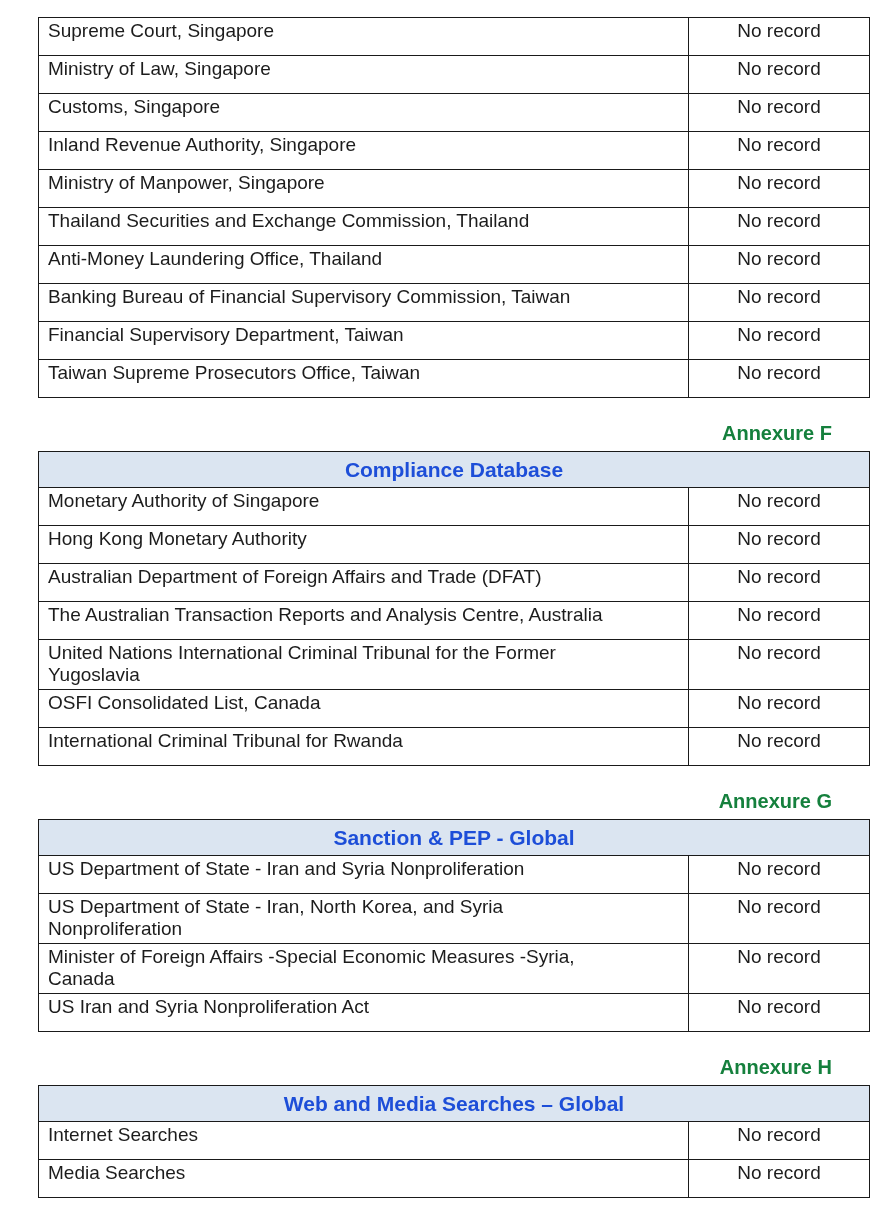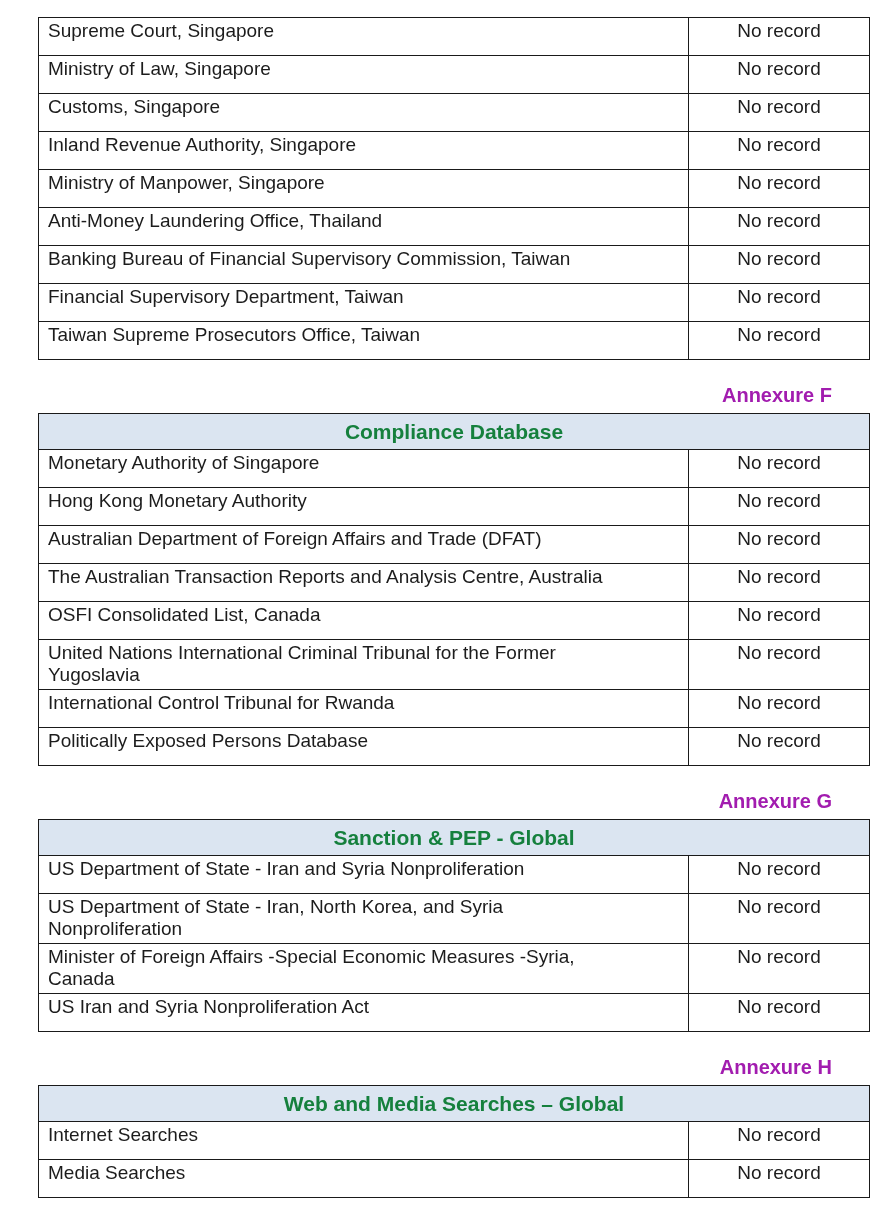--- a/index.html
+++ b/index.html
@@ -96,6 +96,10 @@
             <td class="result-cell">No record</td>
           </tr>
           <tr>
+            <td class="source-cell">Thailand Securities and Exchange Commission, Thailand</td>
+            <td class="result-cell">No record</td>
+          </tr>
+          <tr>
             <td class="source-cell">Anti-Money Laundering Office, Thailand</td>
             <td class="result-cell">No record</td>
           </tr>

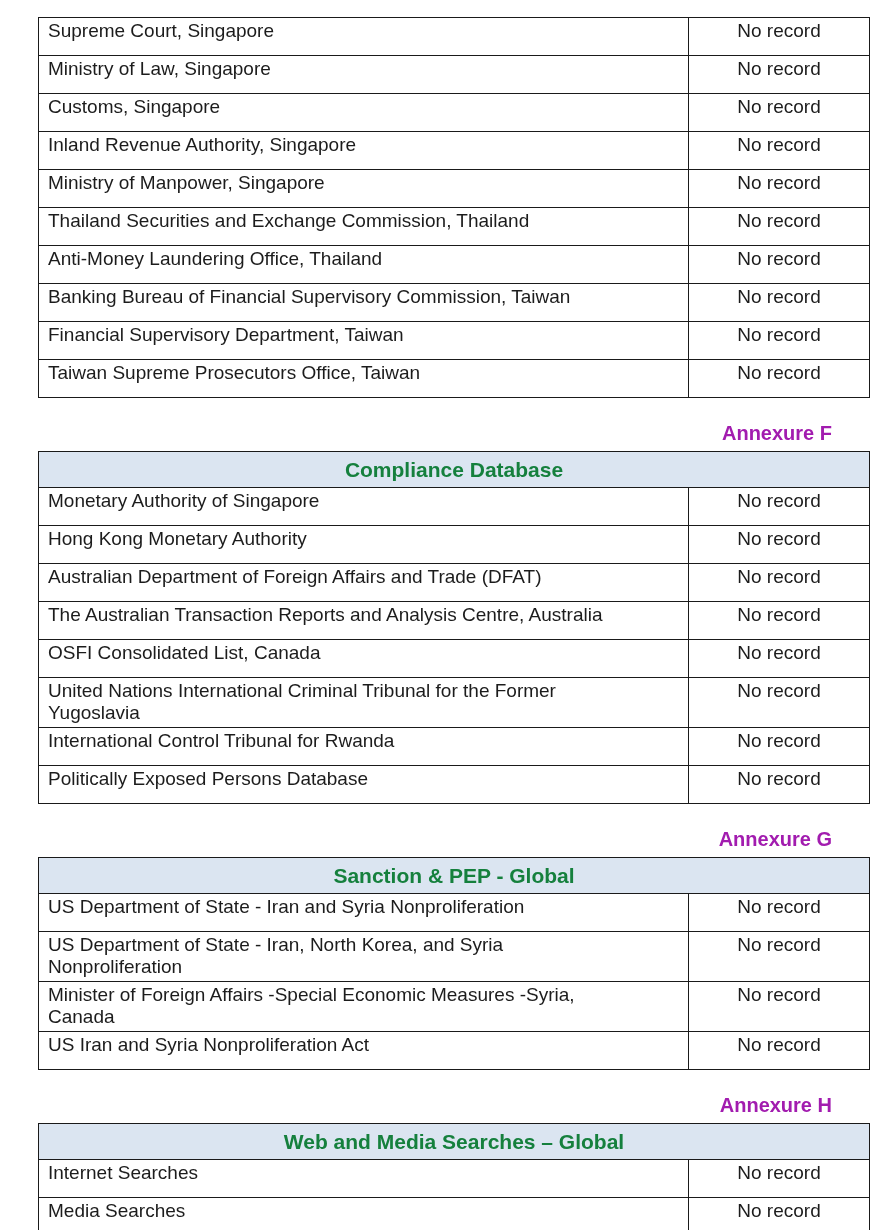--- a/index.html
+++ b/index.html
@@ -27,7 +27,7 @@
     font-size: 20px;
     line-height: 23px;
     font-weight: 700;
-    color: #a21caf;
+    color: #15803d;
   }
   table.report-table {
     border-collapse: collapse;

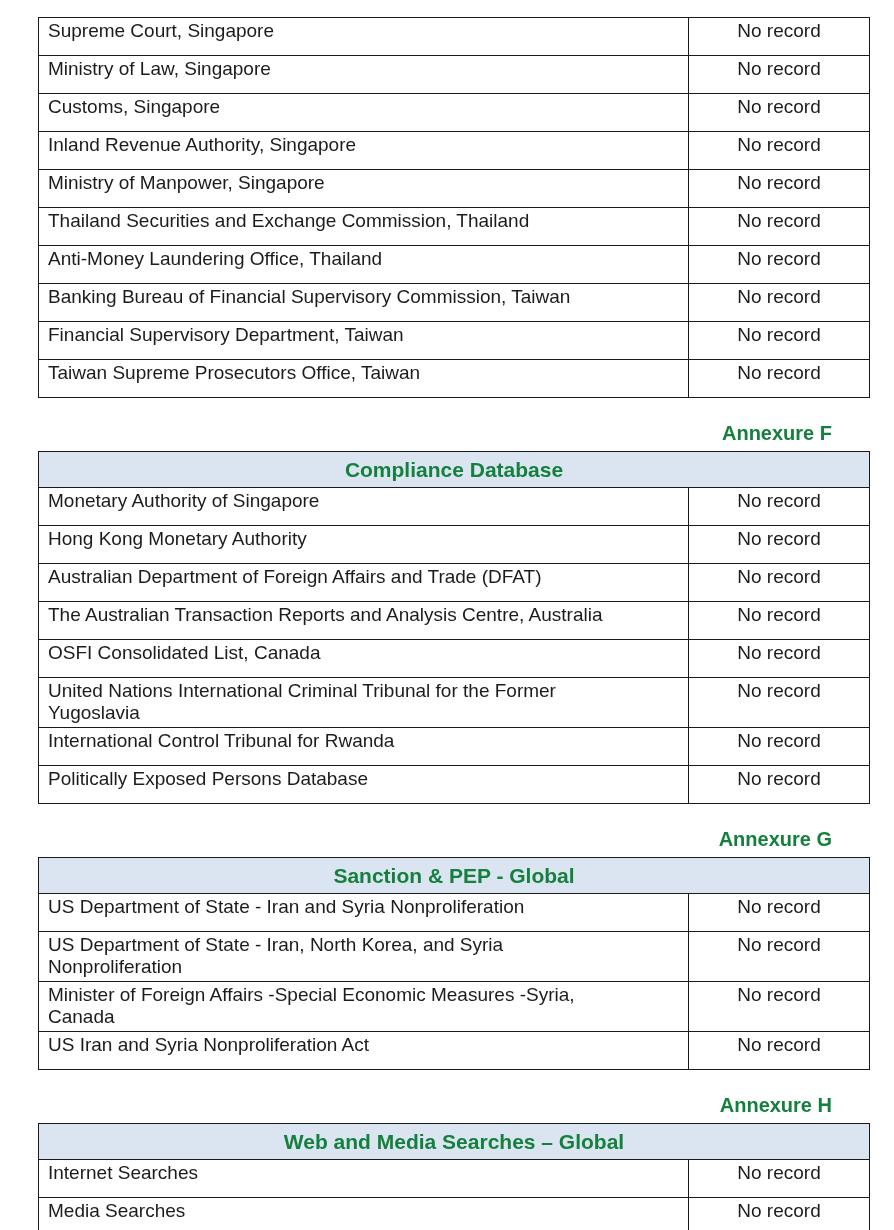--- a/index.html
+++ b/index.html
@@ -48,7 +48,7 @@
     font-weight: 700;
     text-align: center;
     padding: 6px 4px;
-    color: #15803d;
+    color: #1d4ed8;
   }
   td.source-cell {
     font-size: 19px;

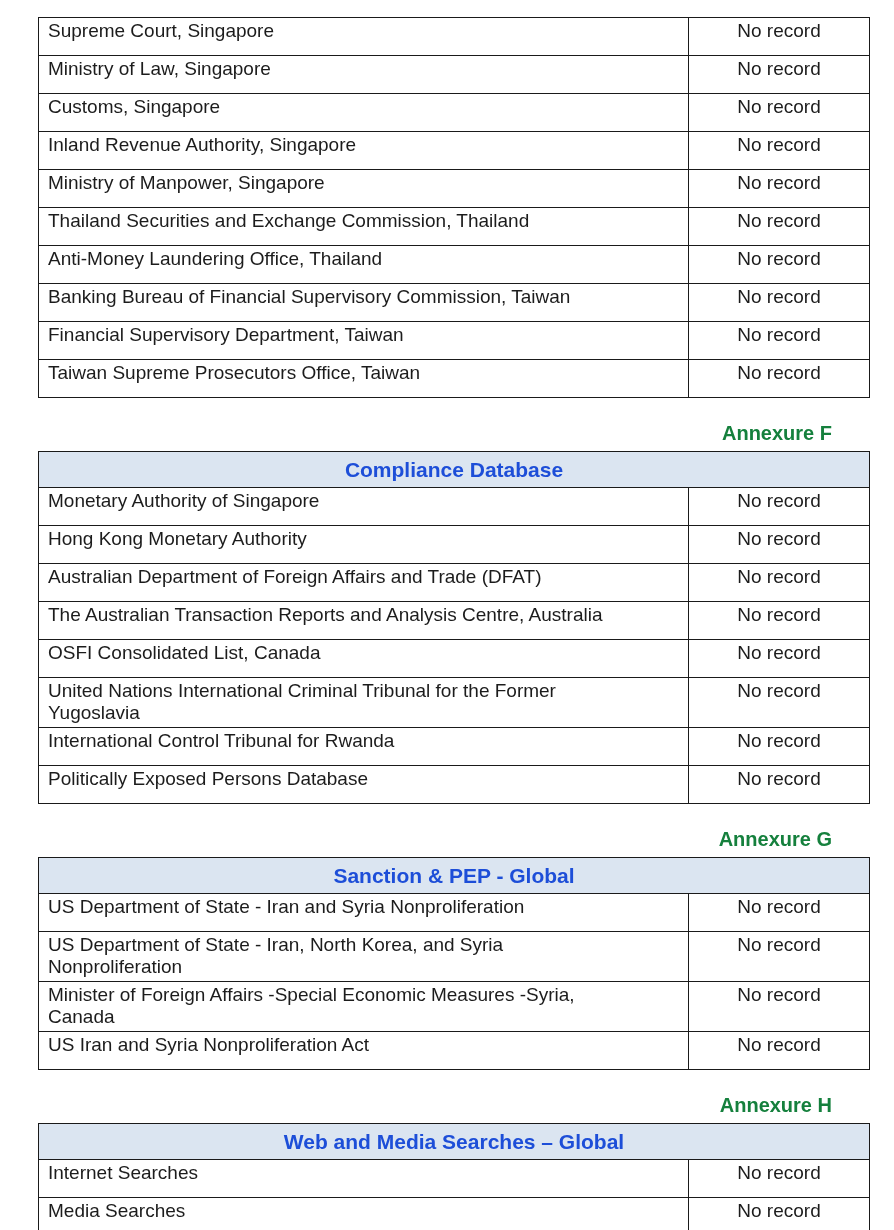--- a/index.html
+++ b/index.html
@@ -146,12 +146,12 @@
             <td class="result-cell">No record</td>
           </tr>
           <tr>
-            <td class="source-cell">OSFI Consolidated List, Canada</td>
-            <td class="result-cell">No record</td>
-          </tr>
-          <tr>
             <td class="source-cell">United Nations International Criminal Tribunal for the Former
 Yugoslavia</td>
+            <td class="result-cell">No record</td>
+          </tr>
+          <tr>
+            <td class="source-cell">OSFI Consolidated List, Canada</td>
             <td class="result-cell">No record</td>
           </tr>
           <tr>

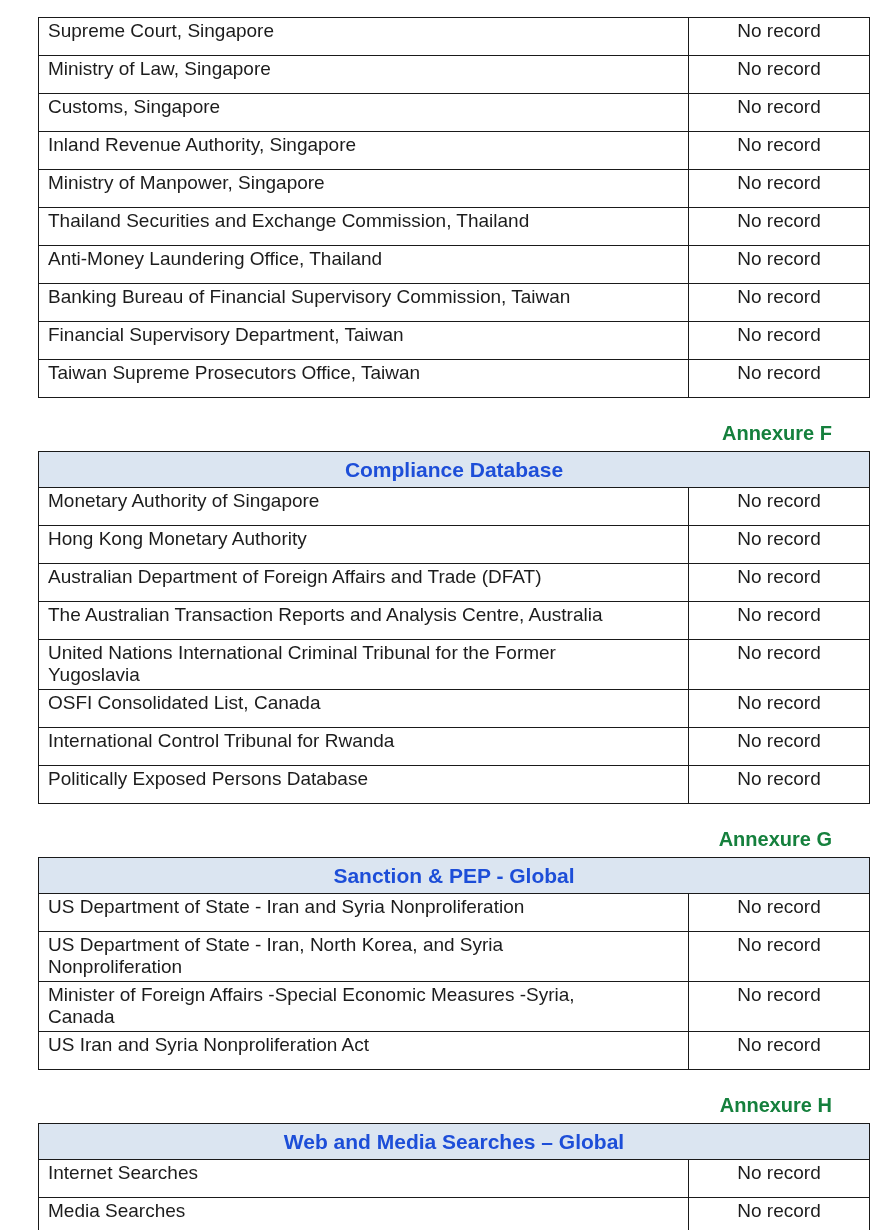--- a/index.html
+++ b/index.html
@@ -155,7 +155,7 @@
             <td class="result-cell">No record</td>
           </tr>
           <tr>
-            <td class="source-cell">International Control Tribunal for Rwanda</td>
+            <td class="source-cell">International Criminal Tribunal for Rwanda</td>
             <td class="result-cell">No record</td>
           </tr>
           <tr>

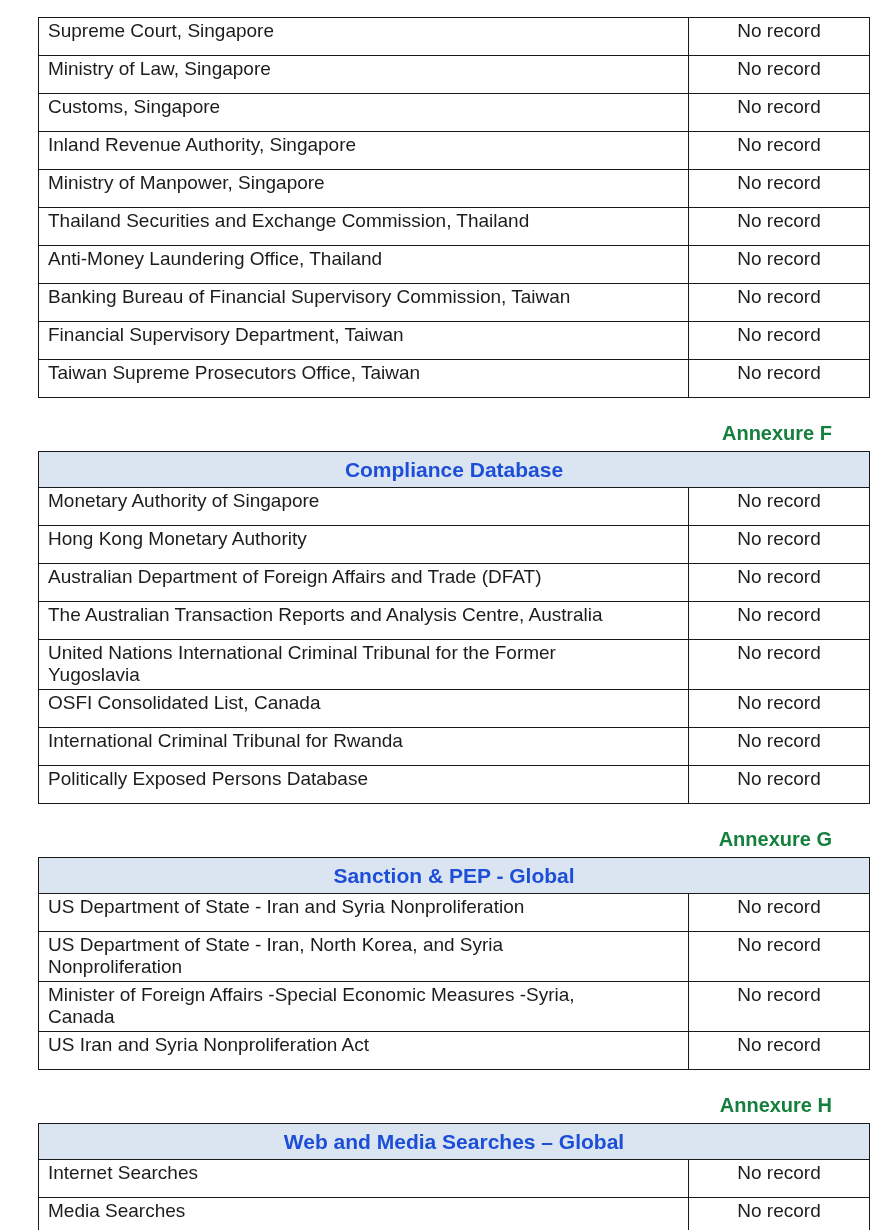--- a/index.html
+++ b/index.html
@@ -158,10 +158,6 @@
             <td class="source-cell">International Criminal Tribunal for Rwanda</td>
             <td class="result-cell">No record</td>
           </tr>
-          <tr>
-            <td class="source-cell">Politically Exposed Persons Database</td>
-            <td class="result-cell">No record</td>
-          </tr>
         </tbody>
       </table>
       <div class="annexure">Annexure G</div>

